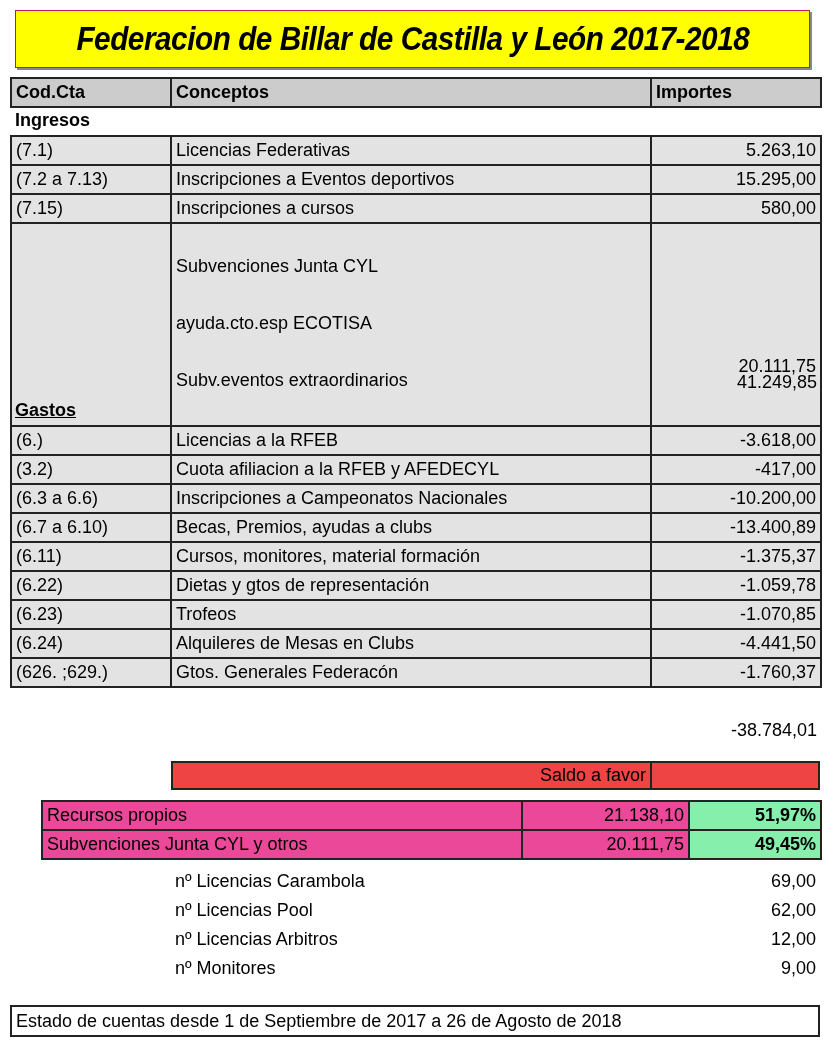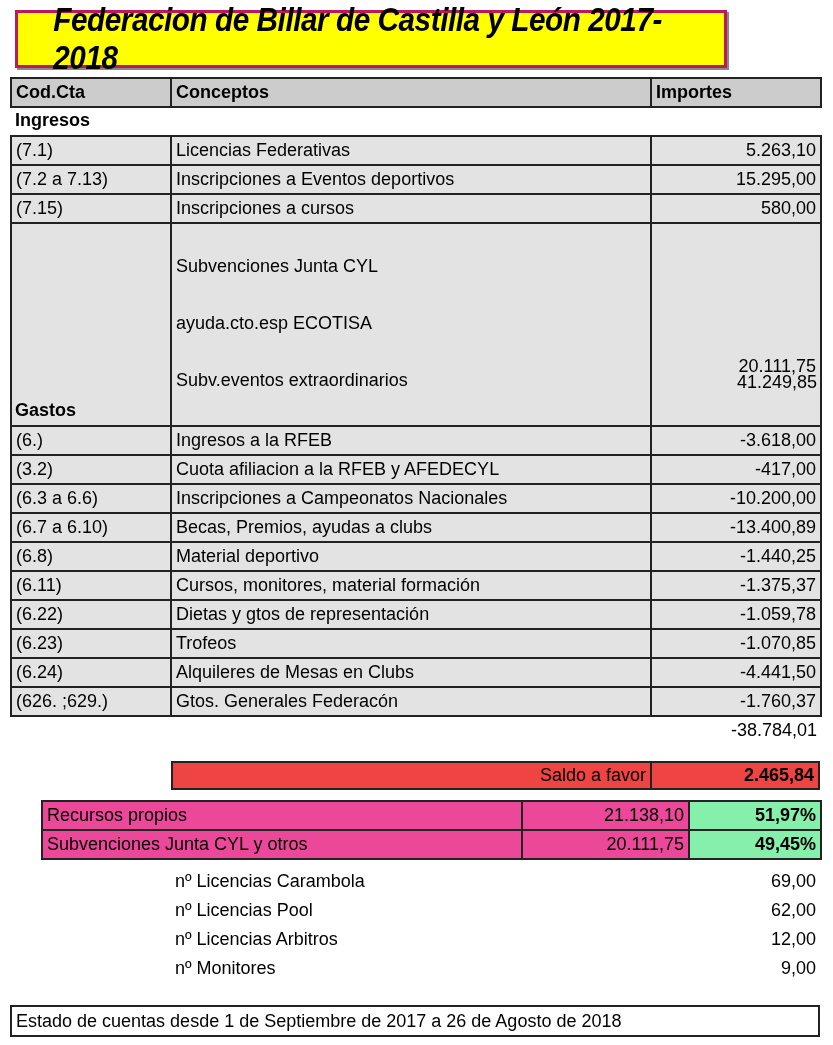--- a/index.html
+++ b/index.html
@@ -6,8 +6,8 @@
   body { width:833px; height:1045px; position:relative; overflow:hidden;
          font-family:"Liberation Sans", sans-serif; color:#000; }
   .abs { position:absolute; box-sizing:border-box; }
-  .title-box { left:15px; top:10px; width:712px; height:58px; background:#ffff00;
-               border:3px solid #be185d; box-shadow:2px 2px 0 #888; display:flex;
+  .title-box { left:15px; top:10px; width:795px; height:58px; background:#ffff00;
+               border:1px solid #be185d; box-shadow:2px 2px 0 #888; display:flex;
                align-items:center; justify-content:center; }
   .title-box span { font-family:"Liberation Sans", sans-serif; font-weight:bold; font-style:italic;
                     font-size:33px; letter-spacing:-0.5px; transform:scaleX(0.9); display:inline-block; }

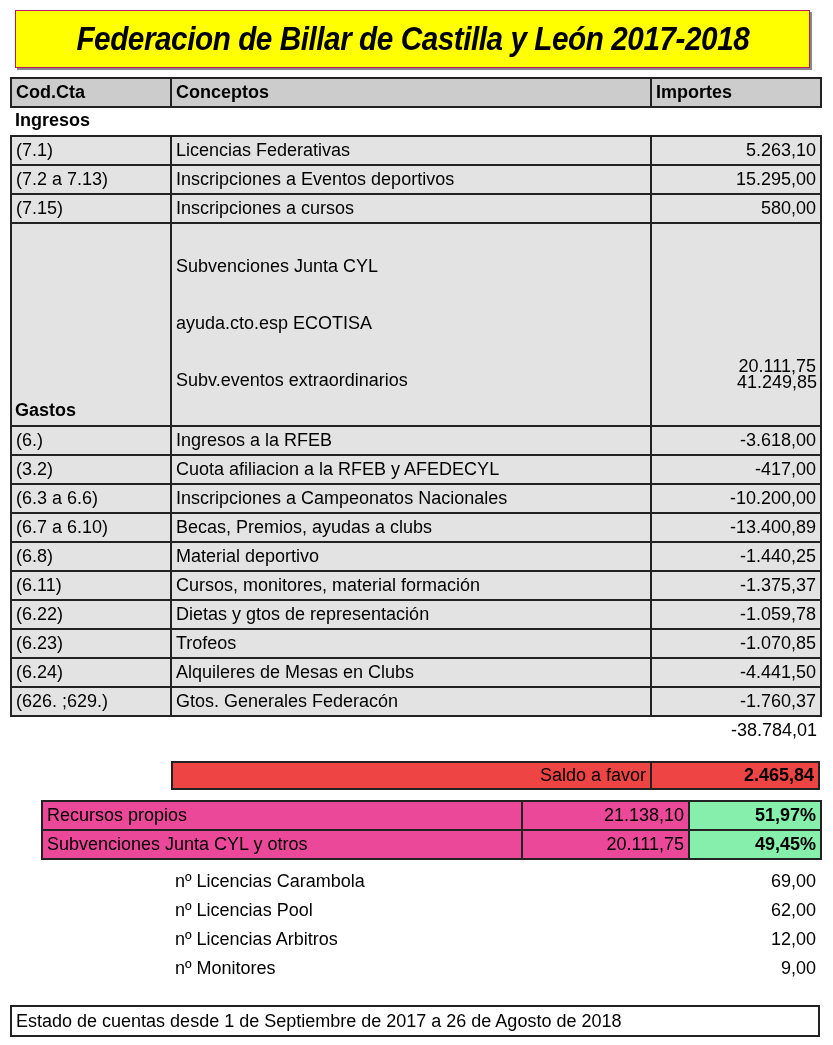--- a/index.html
+++ b/index.html
@@ -95,7 +95,7 @@
 
 <div class="abs total" style="top:372px;">41.249,85</div>
 
-<div class="abs section" style="top:400px;">Gastos</div>
+<div class="abs section" style="top:400px;text-decoration:underline;">Gastos</div>
 
 <table class="tbl" style="top:425px;">
   <colgroup>

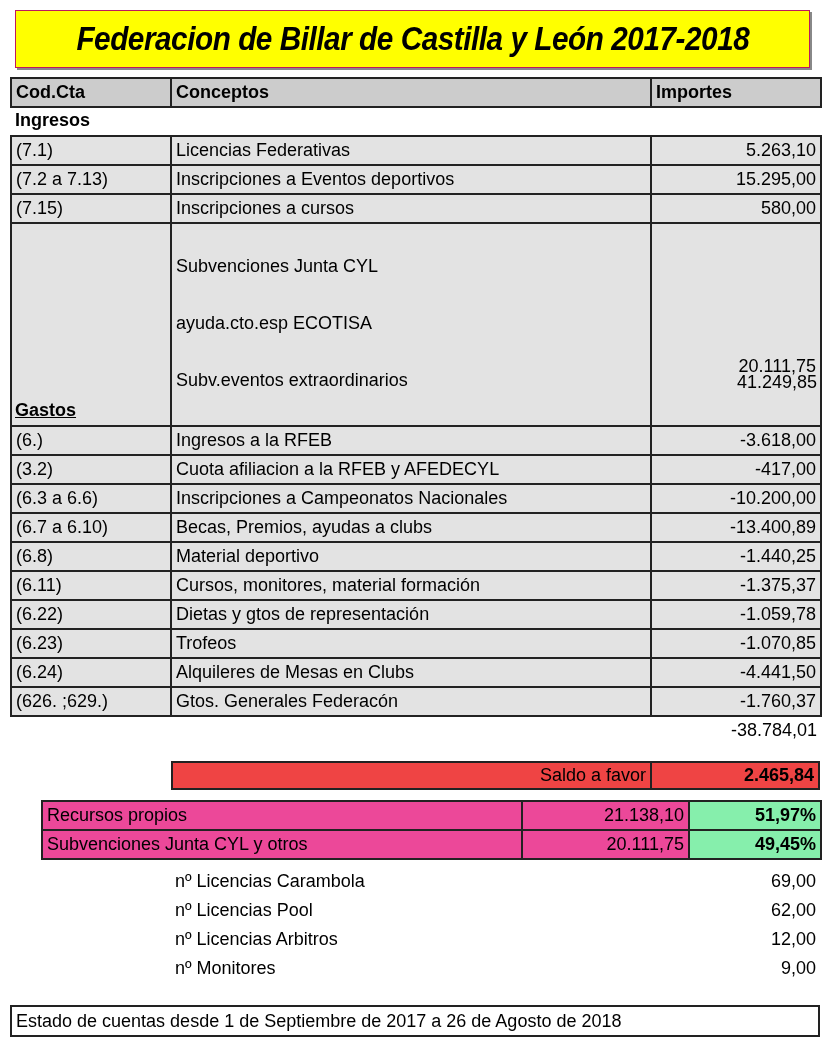--- a/index.html
+++ b/index.html
@@ -106,7 +106,7 @@
   <tbody id="gastos-body">
       <tr>
         <td>(6.)</td>
-        <td>Ingresos a la RFEB</td>
+        <td>Licencias a la RFEB</td>
         <td class="amt">-3.618,00</td>
       </tr>
       <tr>

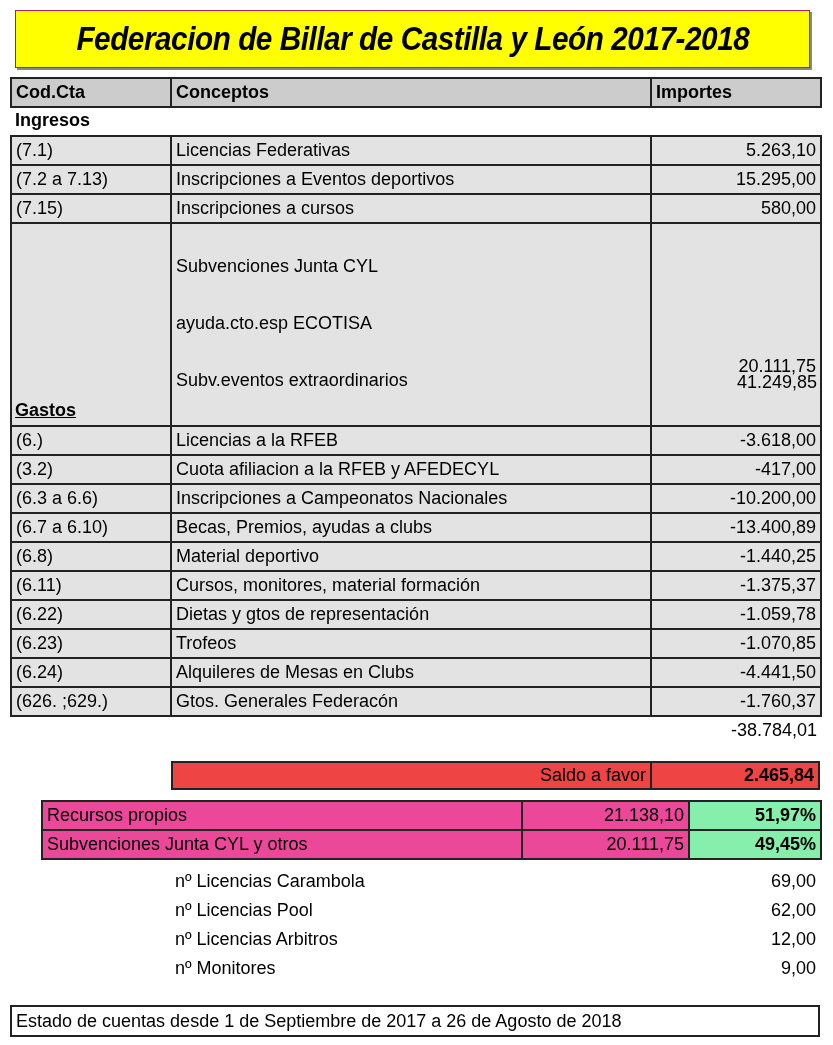--- a/index.html
+++ b/index.html
@@ -125,11 +125,6 @@
         <td class="amt">-13.400,89</td>
       </tr>
       <tr>
-        <td>(6.8)</td>
-        <td>Material deportivo</td>
-        <td class="amt">-1.440,25</td>
-      </tr>
-      <tr>
         <td>(6.11)</td>
         <td>Cursos, monitores, material formación</td>
         <td class="amt">-1.375,37</td>

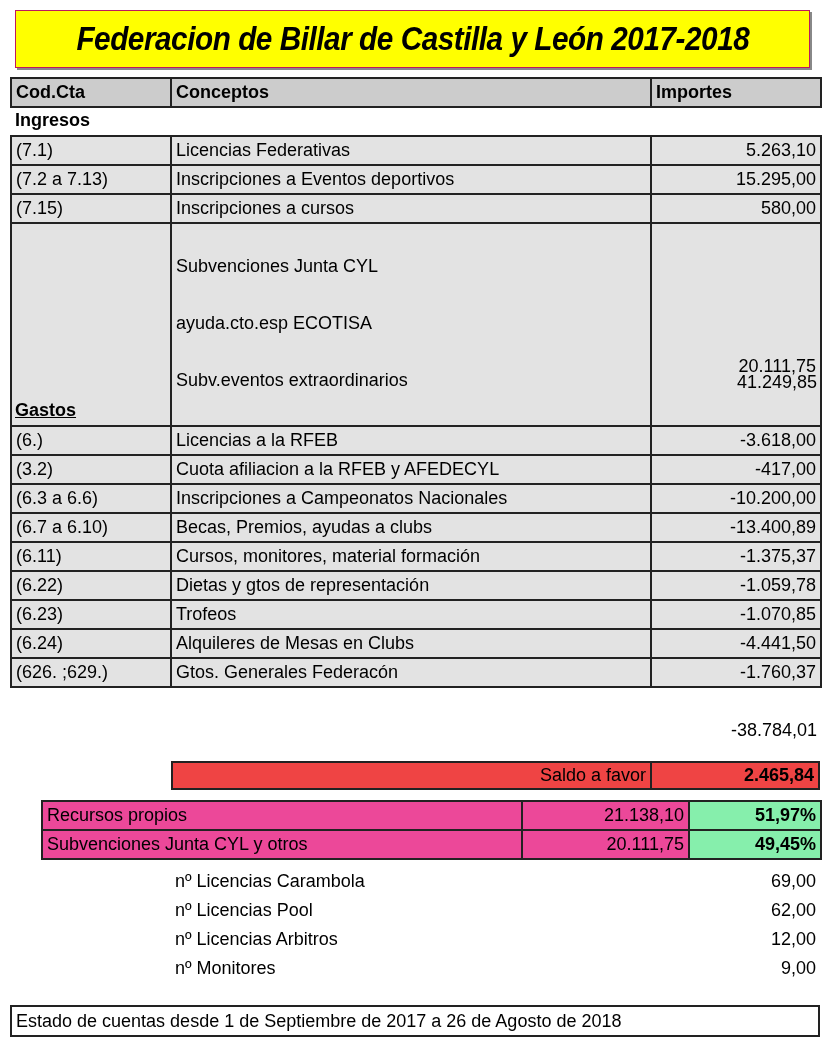--- a/index.html
+++ b/index.html
@@ -156,7 +156,6 @@
 
 <div class="abs saldo">
   <div class="lbl">Saldo a favor</div>
-  <div class="val">2.465,84</div>
 </div>
 
 <table class="rec">

